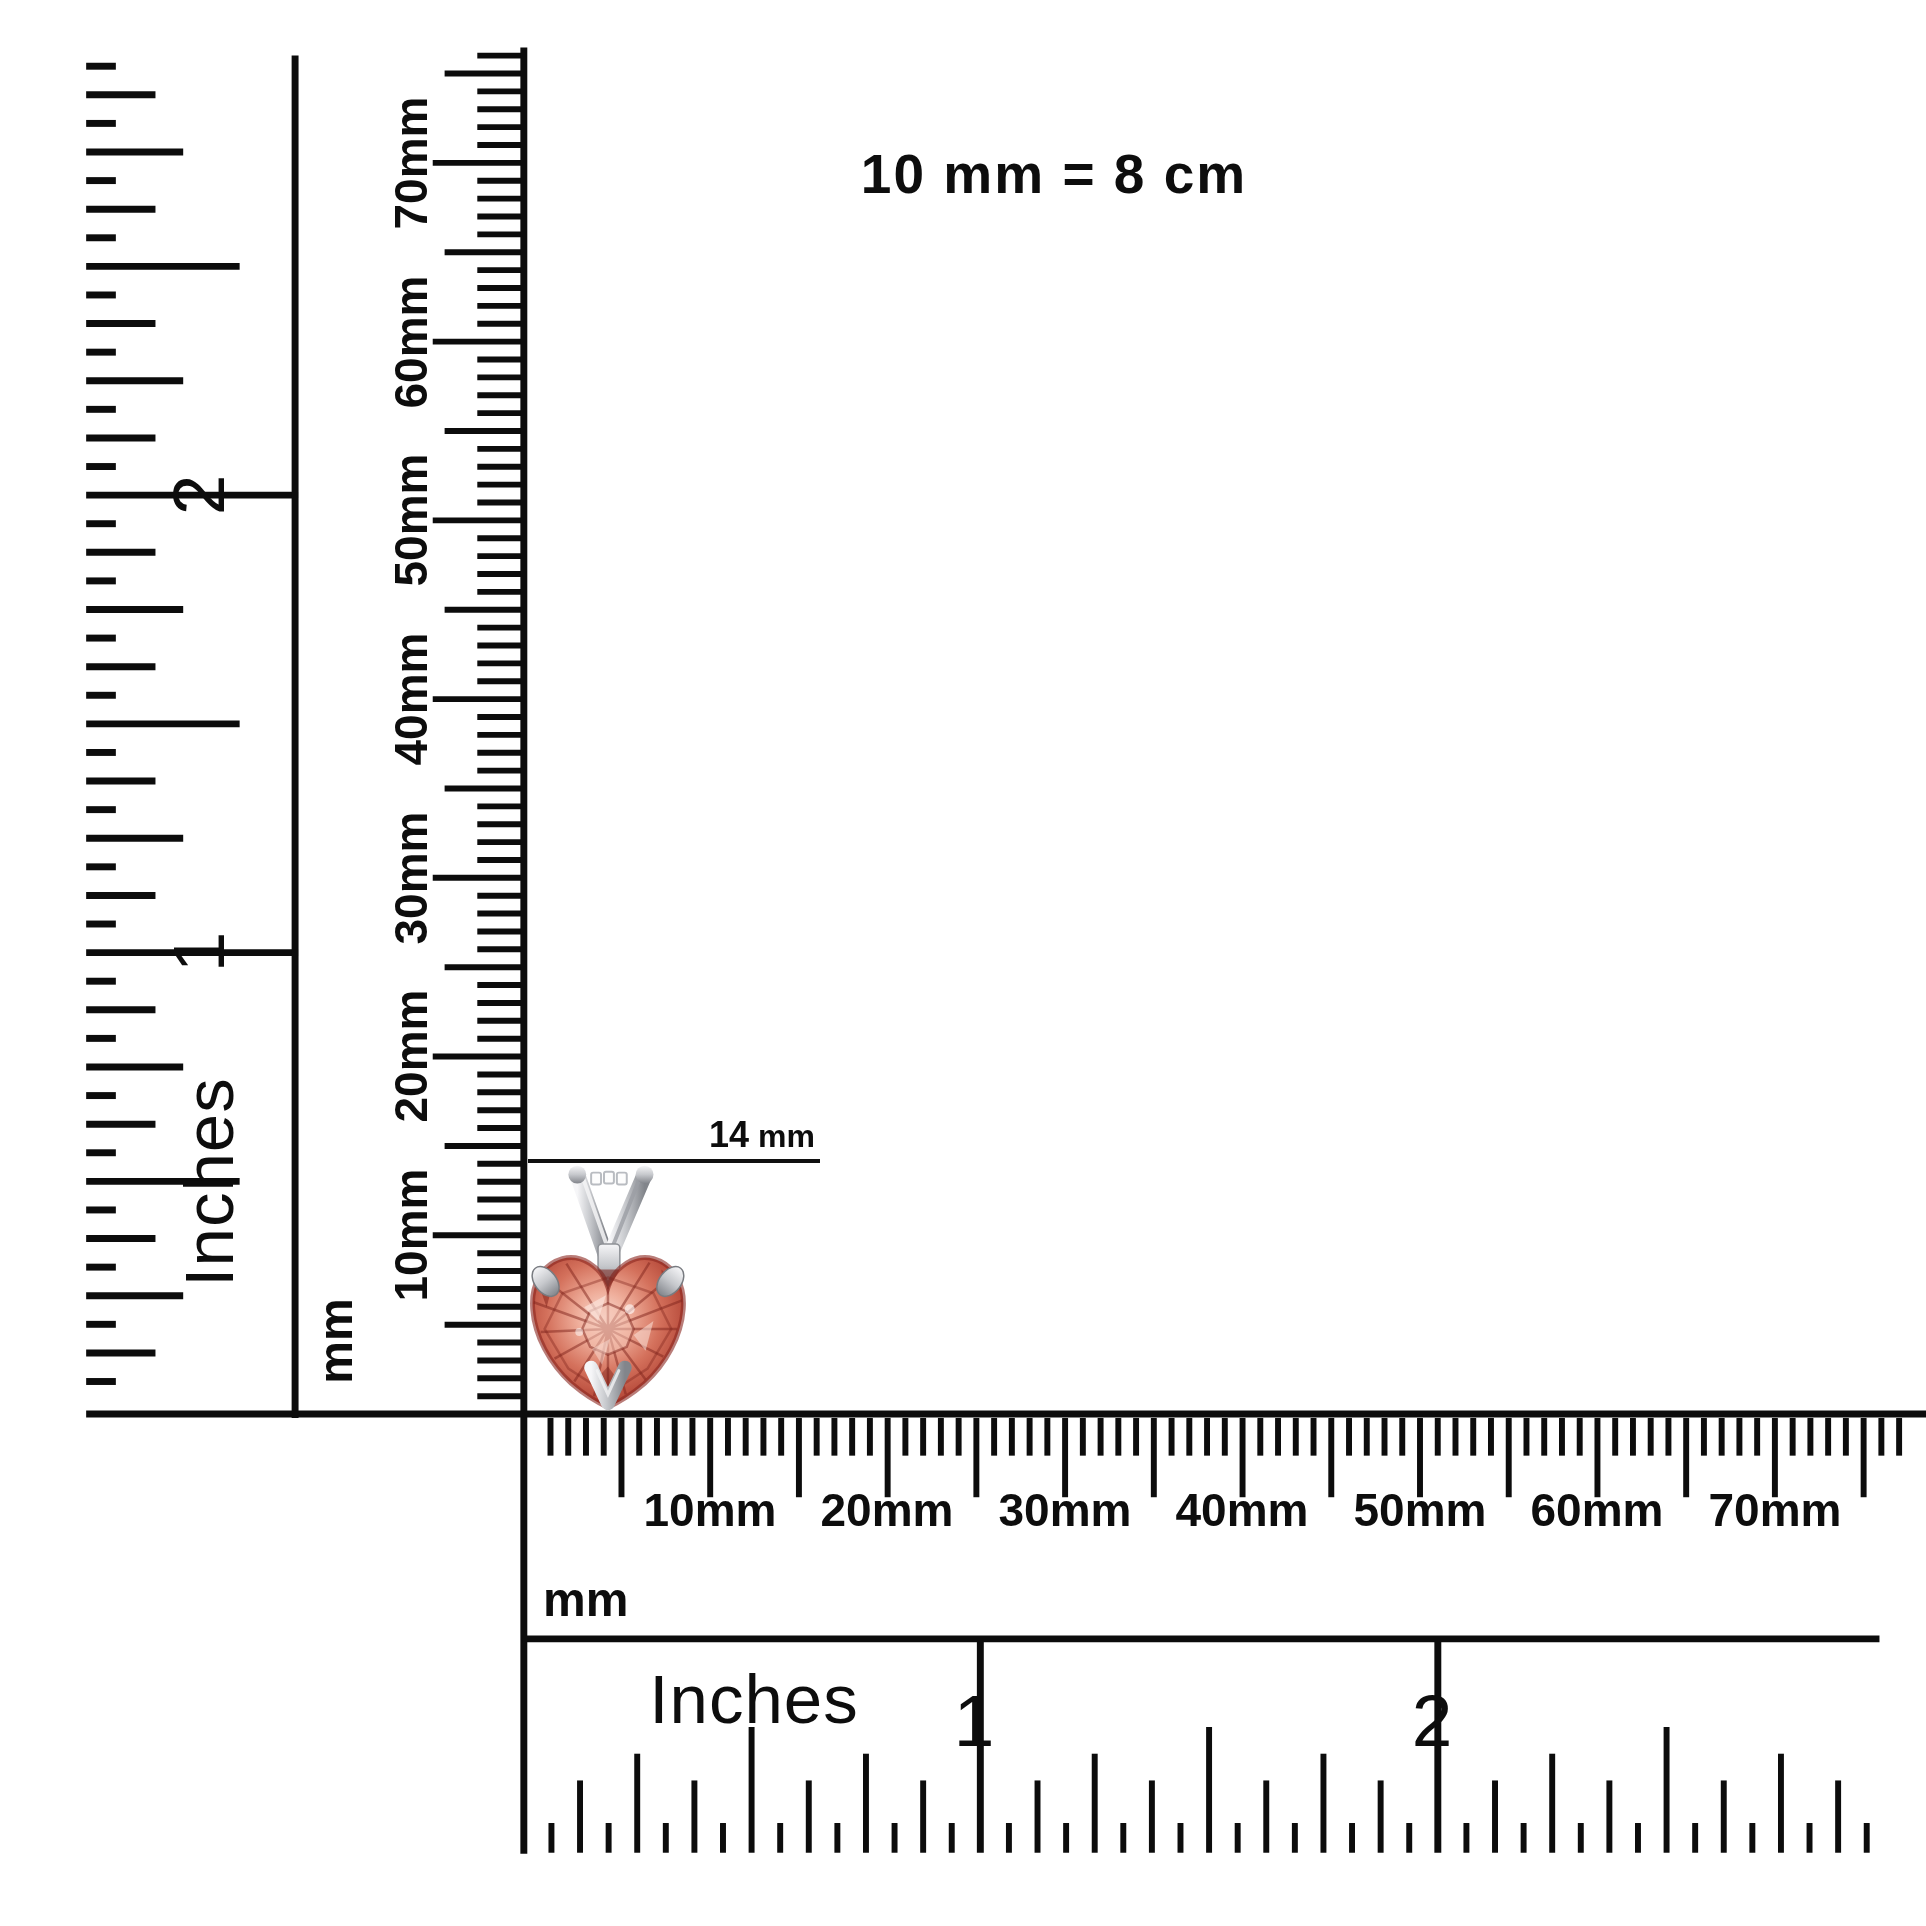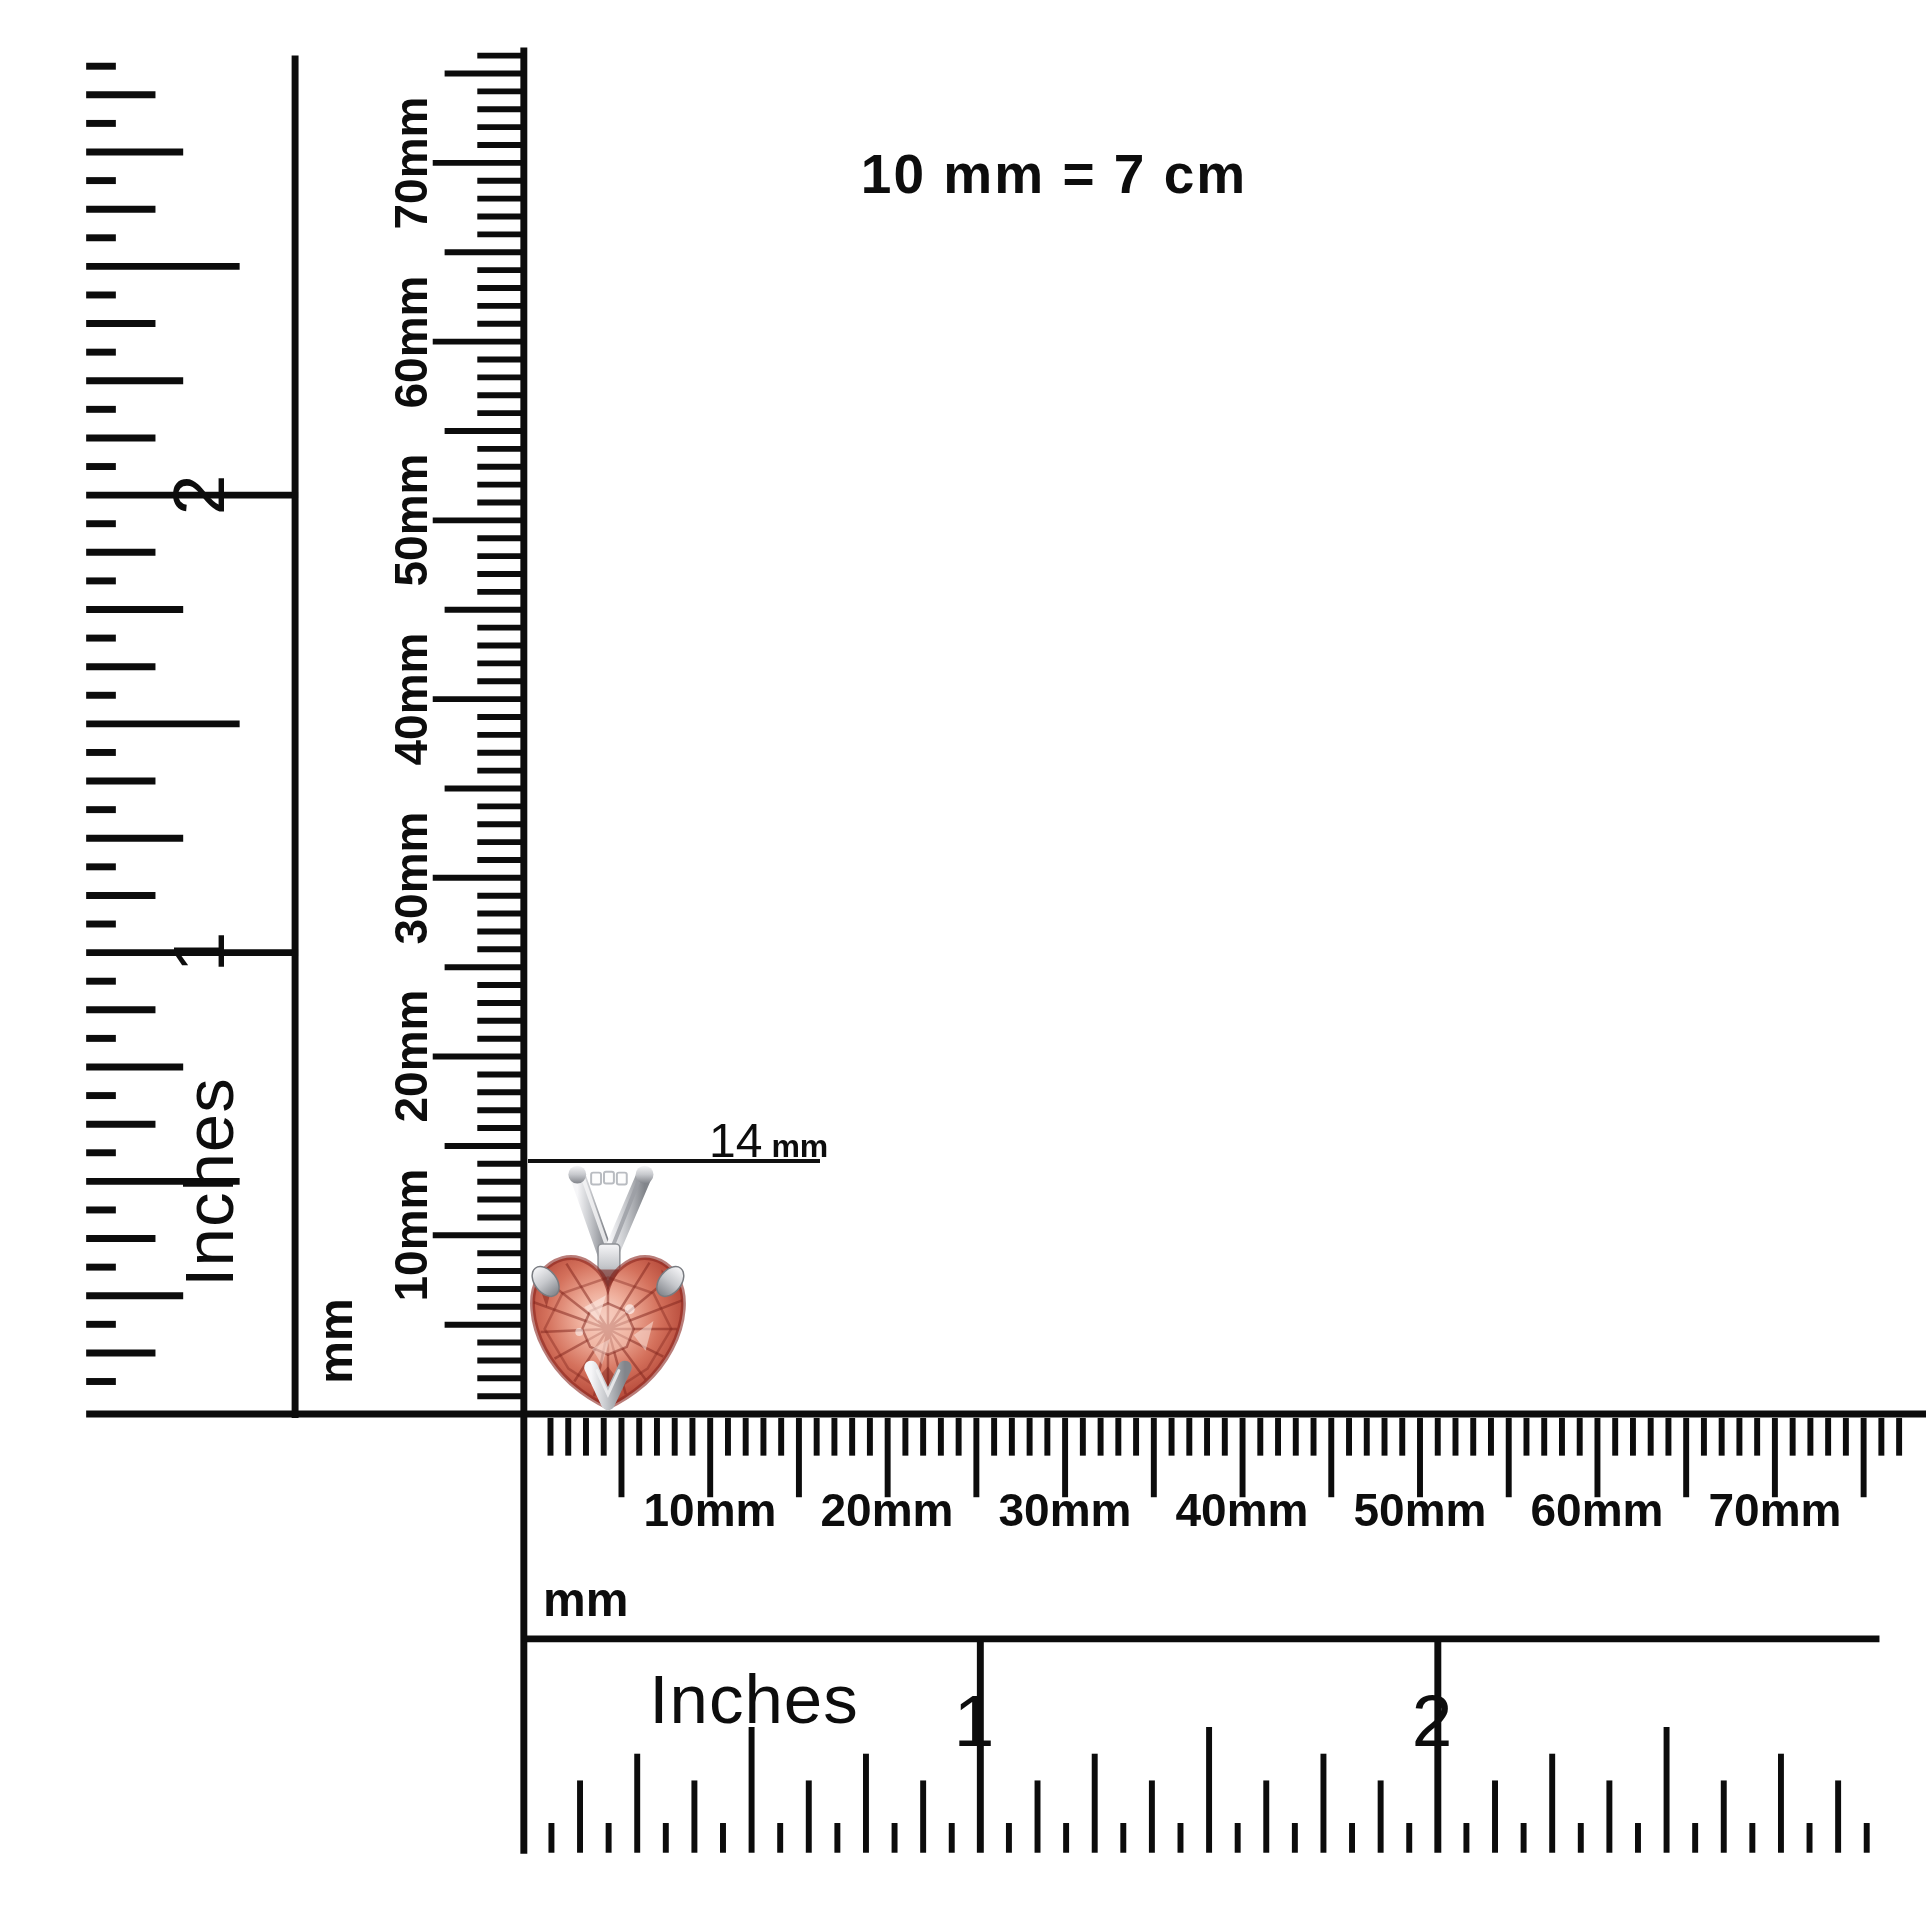--- a/index.html
+++ b/index.html
@@ -289,7 +289,7 @@
       </g>
   </svg>
 
-  <div class="lbl note center" style="left:1054px;top:174px;">10 mm = 7 cm</div>
+  <div class="lbl note center" style="left:1054px;top:174px;">10 mm = 8 cm</div>
 
   <div class="lbl dim" style="left:709px;top:1117px;">
     <span class="dim-value">14</span>

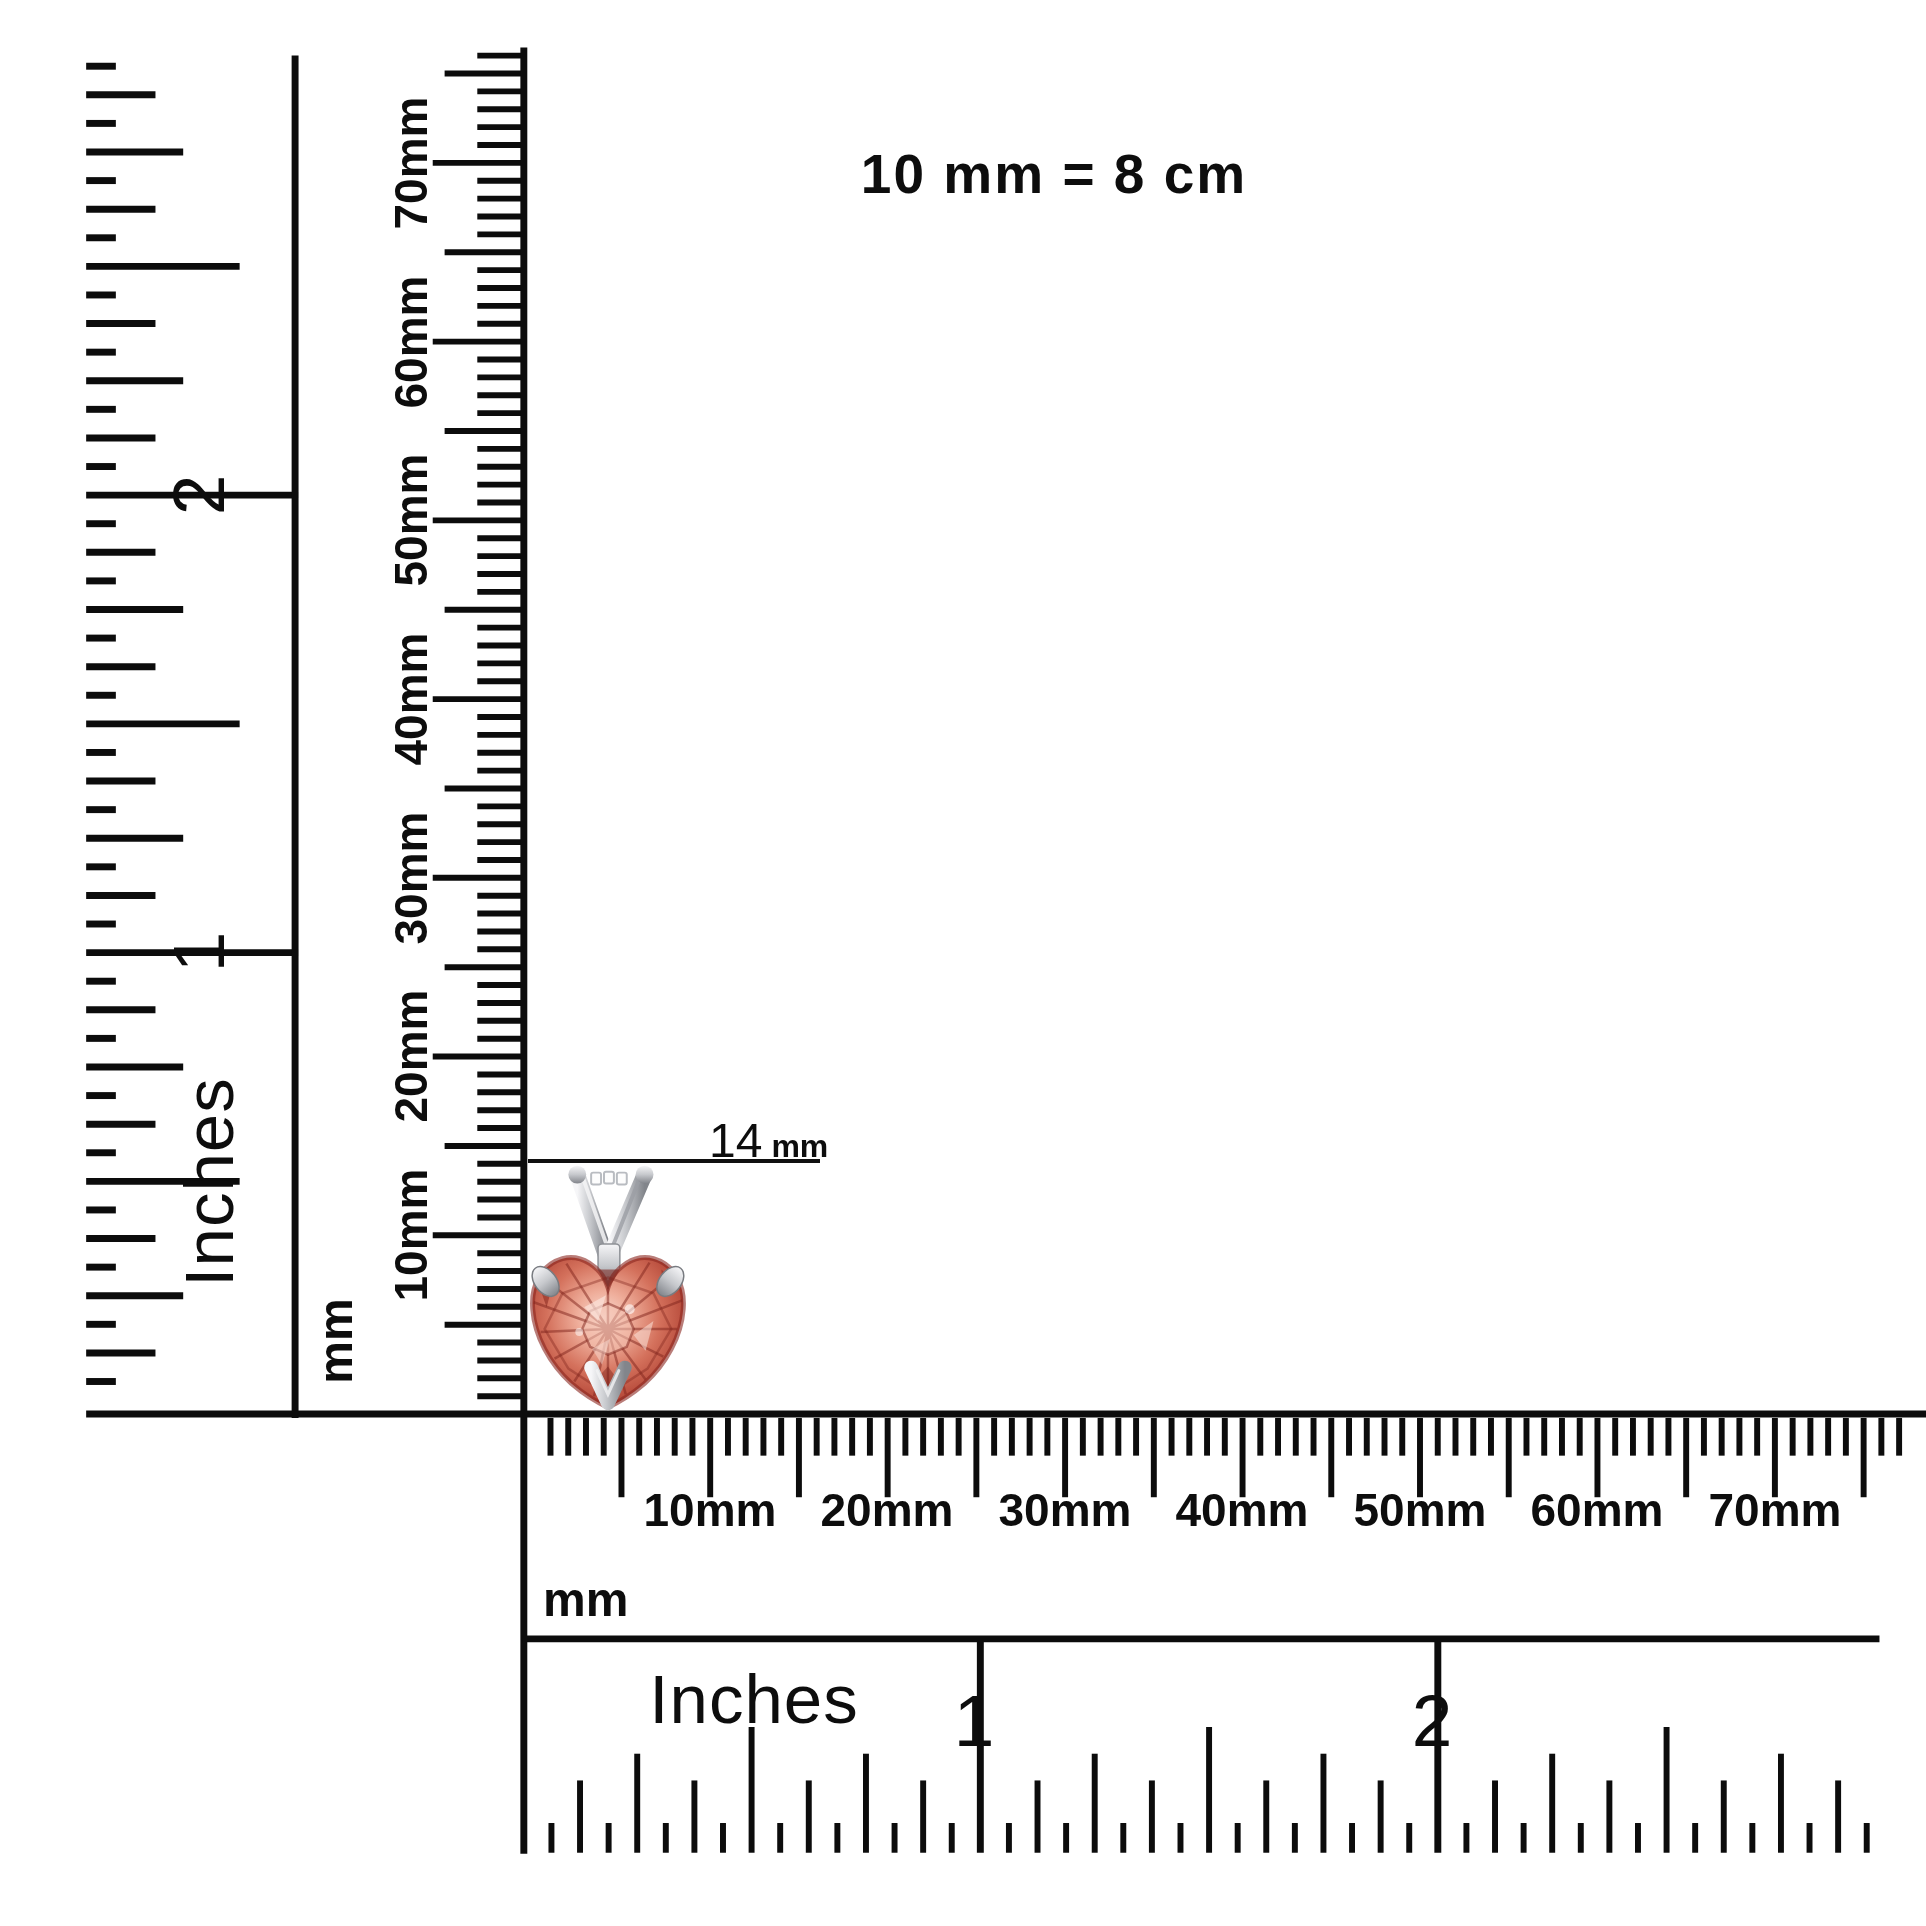--- a/index.html
+++ b/index.html
@@ -14,7 +14,7 @@
   .inch-numeral{font-size:73px;font-weight:400;}
   .note{font-size:55px;font-weight:700;letter-spacing:2px;}
   .dim{display:flex;align-items:baseline;gap:9px;}
-  .dim-value{font-size:48px;font-weight:400;}
+  .dim-value{font-size:36px;font-weight:700;}
   .dim-unit{font-size:32px;font-weight:700;}
   .title-mm{font-size:48px;font-weight:700;}
   .title-inches{font-size:69px;font-weight:400;letter-spacing:1px;}

